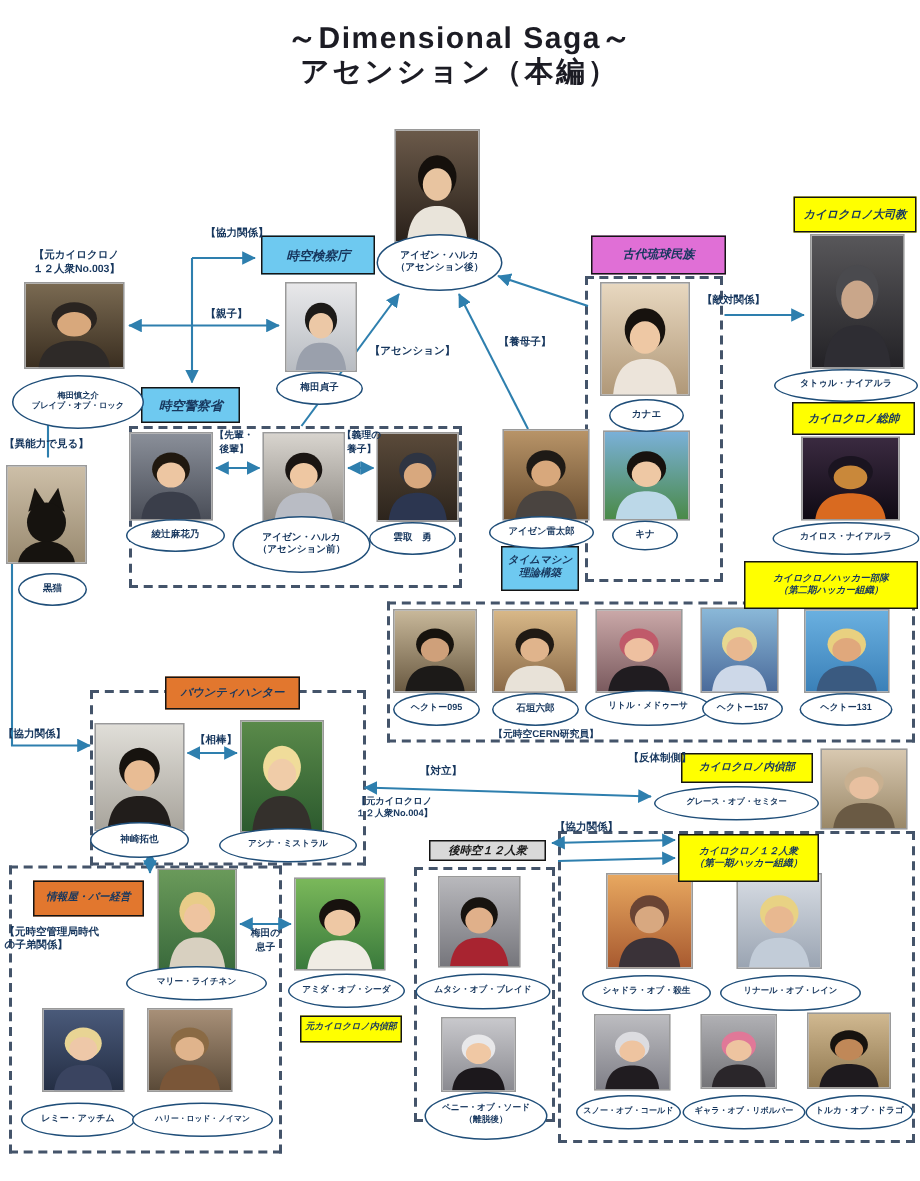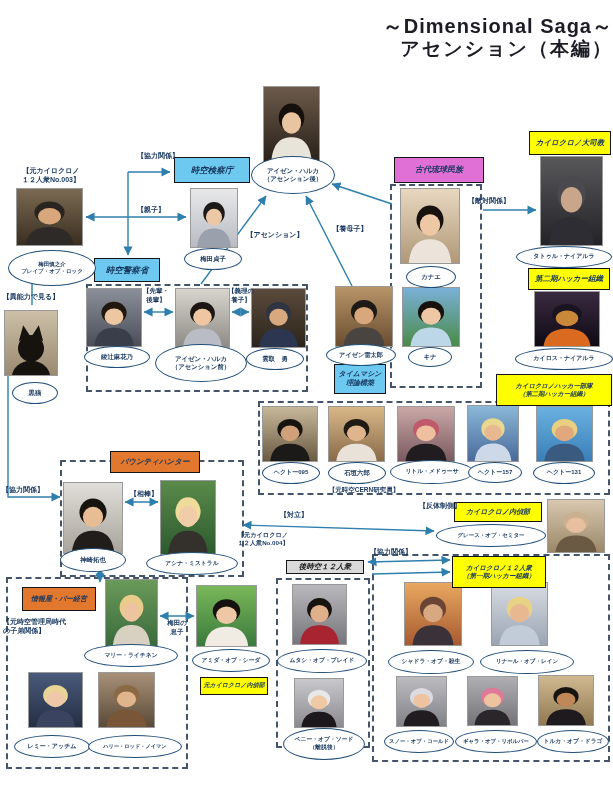--- a/index.html
+++ b/index.html
@@ -6,7 +6,7 @@
   body{width:613px;height:787px;position:relative;overflow:hidden;
        font-family:"Liberation Sans","DejaVu Sans",sans-serif;}
   #diagram{position:absolute;inset:0;width:613px;height:787px;}
-  .title{position:absolute;top:14px;left:0;width:613px;text-align:right;
+  .title{position:absolute;top:14px;left:0;width:613px;text-align:center;
          color:#1c1c24;font-weight:bold;line-height:1.2;}
   .t1{font-size:20px;letter-spacing:1px;}
   .t2{font-size:19px;letter-spacing:2px;}

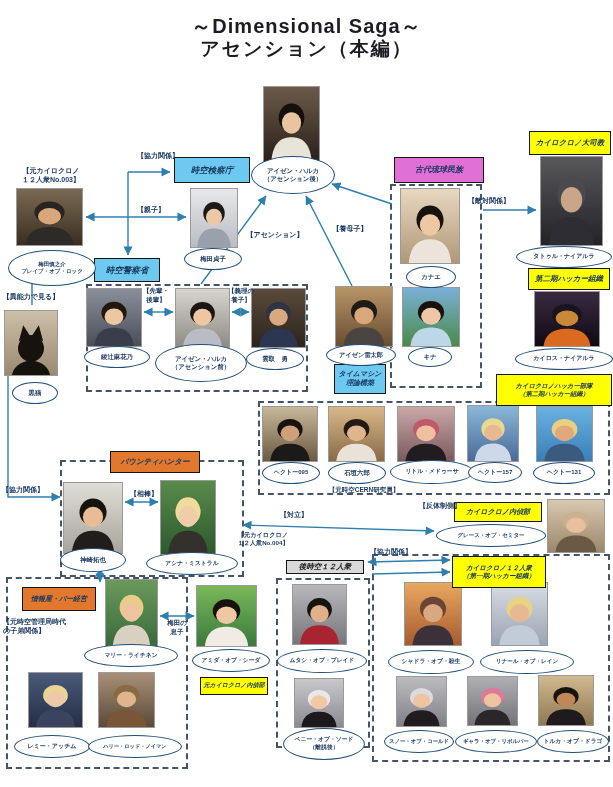--- a/index.html
+++ b/index.html
@@ -451,7 +451,7 @@
       <div>カイロクロノ大司教</div>
     </div>
     <div class="box" style="left: 528px; top: 268px; width: 82px; height: 22px; background: rgb(255, 255, 0); font-size: 7.5px;">
-      <div>第二期ハッカー組織</div>
+      <div>カイロクロノ総帥</div>
     </div>
     <div class="box" style="left: 496px; top: 374px; width: 116px; height: 32px; background: rgb(255, 255, 0); font-size: 6.3px;">
       <div>カイロクロノハッカー部隊</div>

